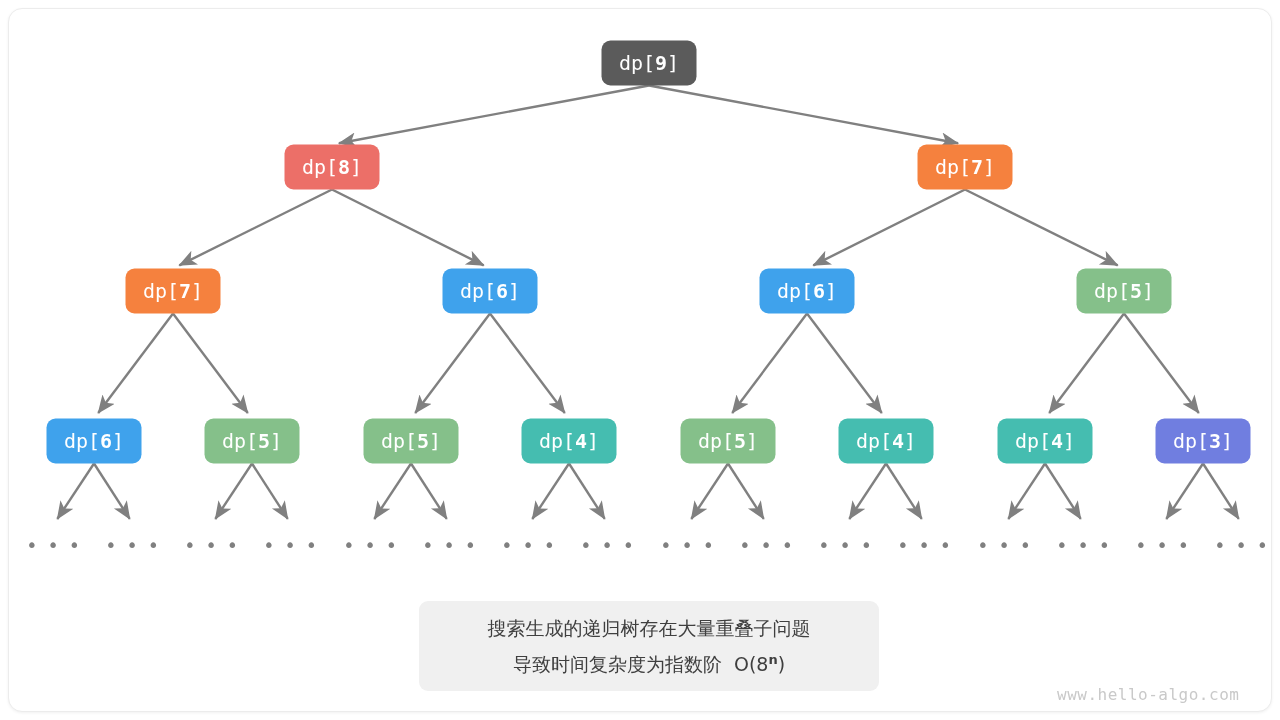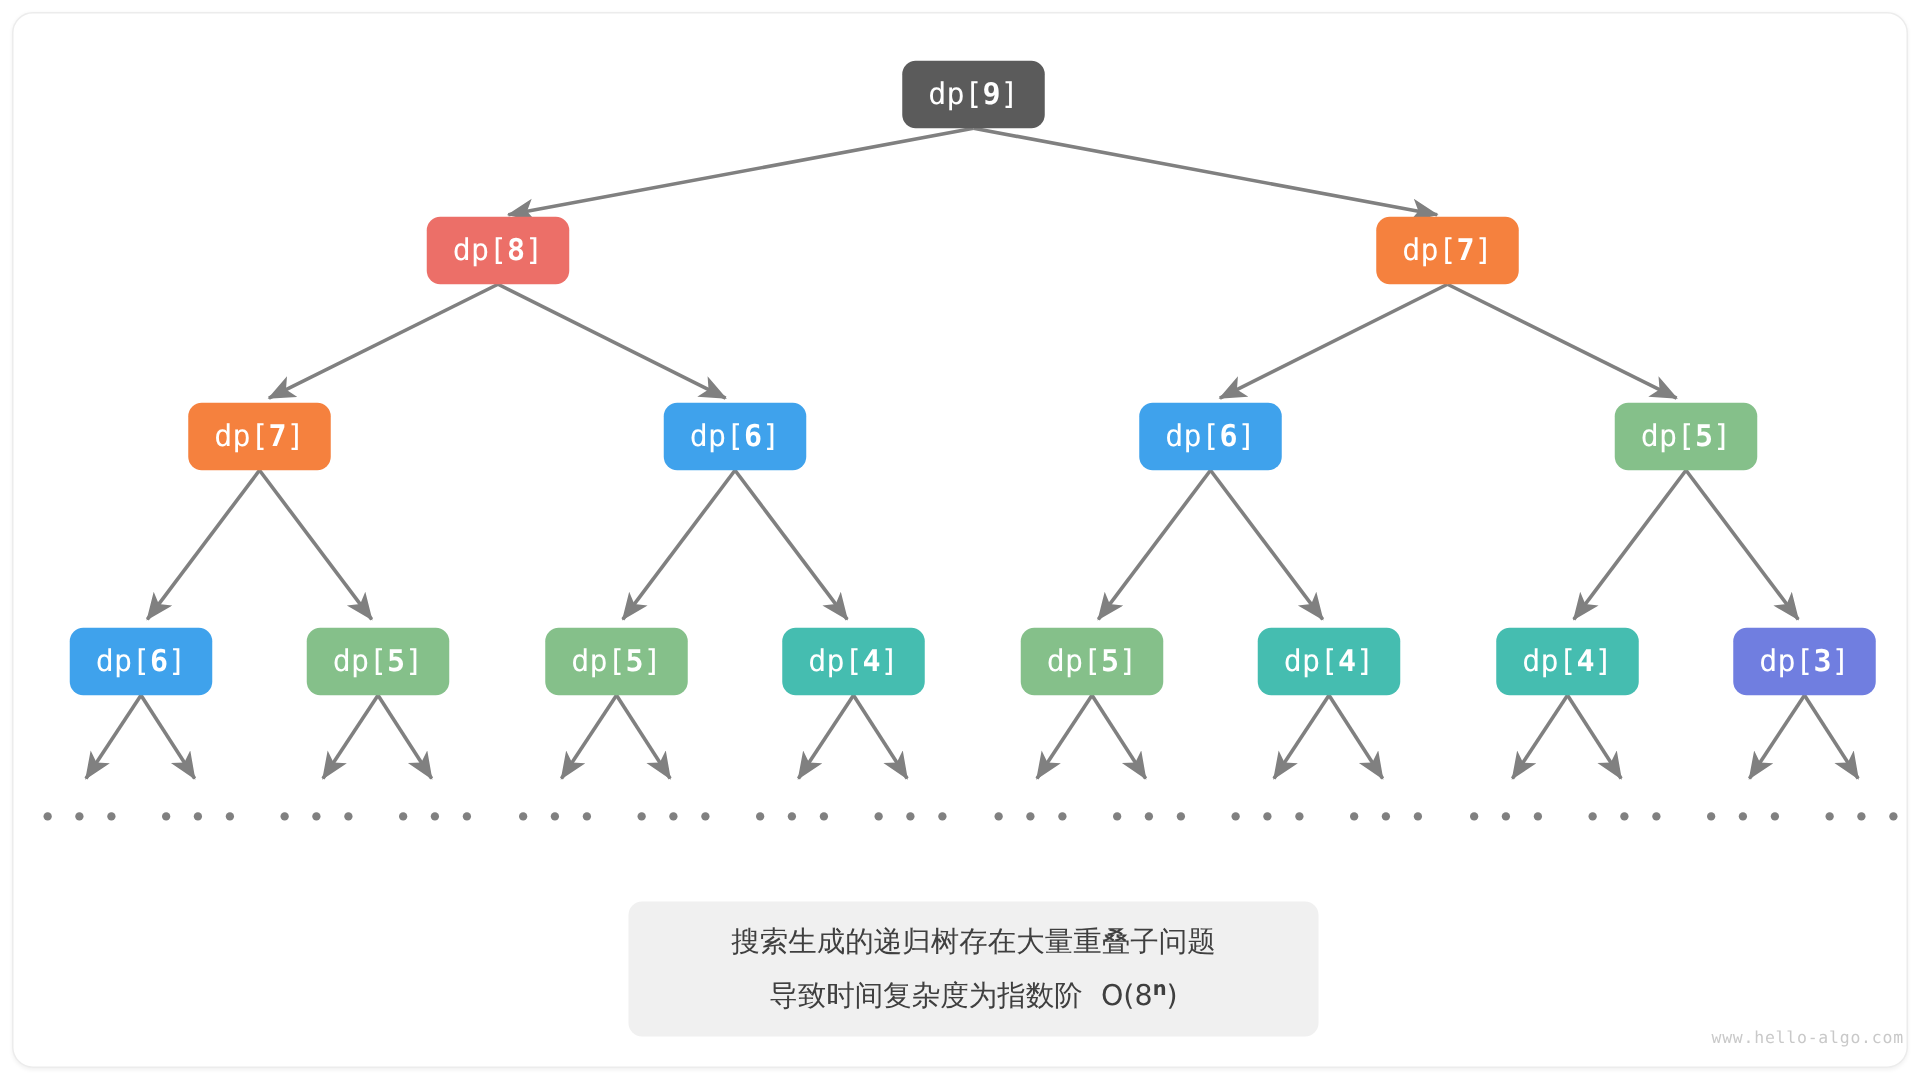--- a/index.html
+++ b/index.html
@@ -94,10 +94,10 @@
   }
   #watermark {
     position: absolute;
-    left: 1132px;
+    left: 1048px;
     top: 676px;
     font-family: "DejaVu Sans Mono", monospace;
-    font-size: 11px;
+    font-size: 16px;
     color: #c9c9c9;
     letter-spacing: 0.5px;
     white-space: pre;

